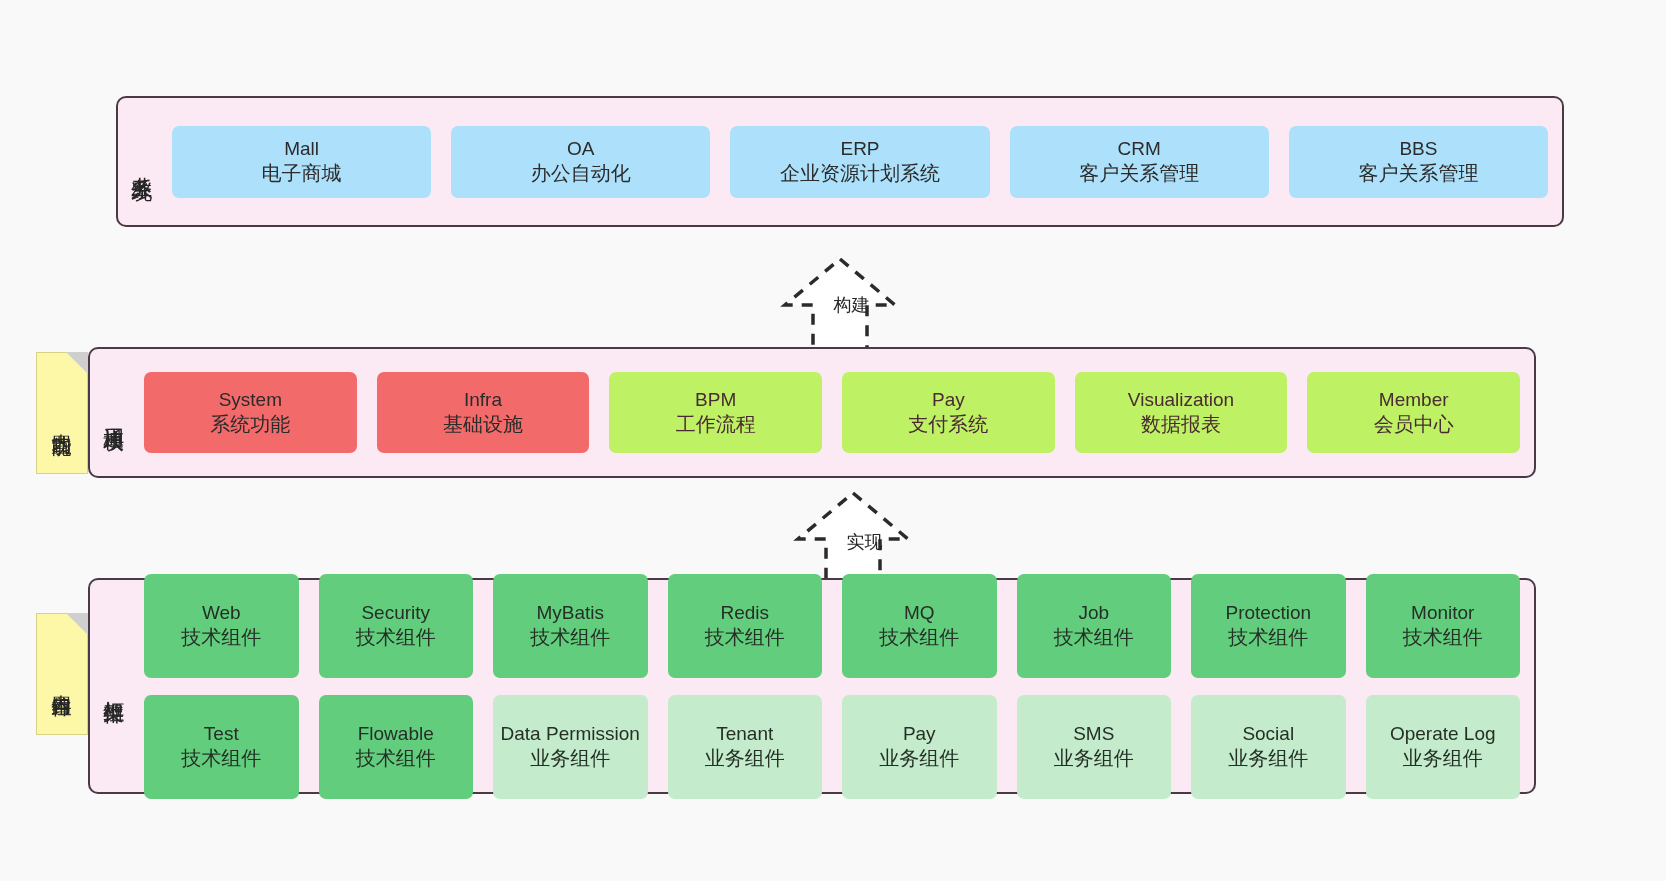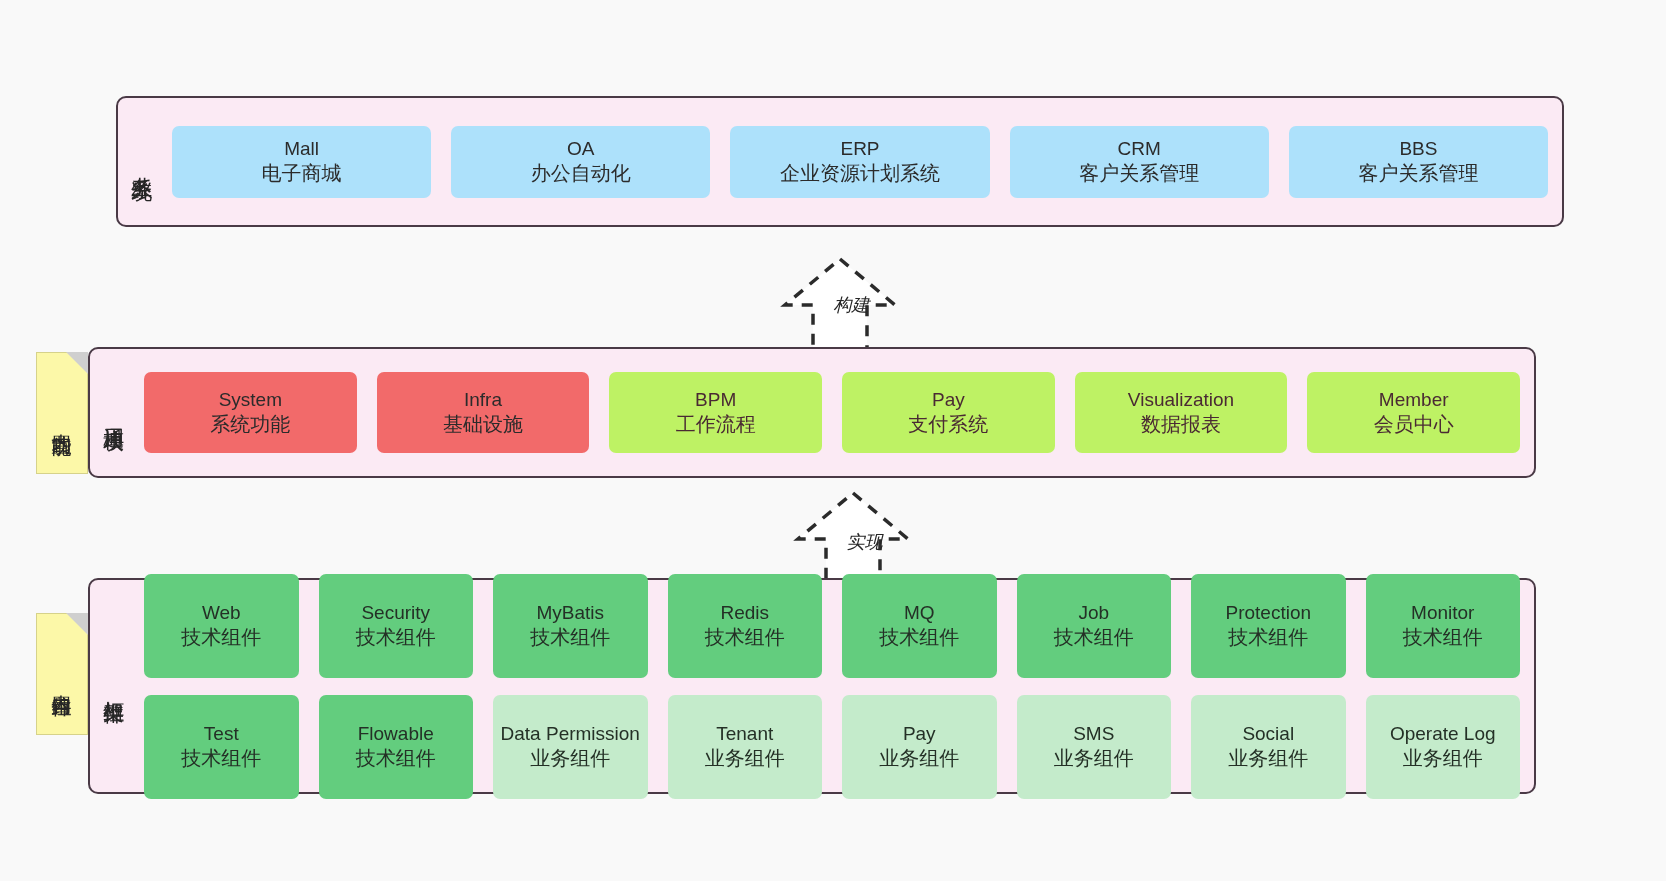--- a/index.html
+++ b/index.html
@@ -158,7 +158,6 @@
     position: absolute;
     width: 190px;
     height: 105px;
-    font-style: italic;
   }
   .connector svg { display: block; overflow: visible; }
   .connector .label {

